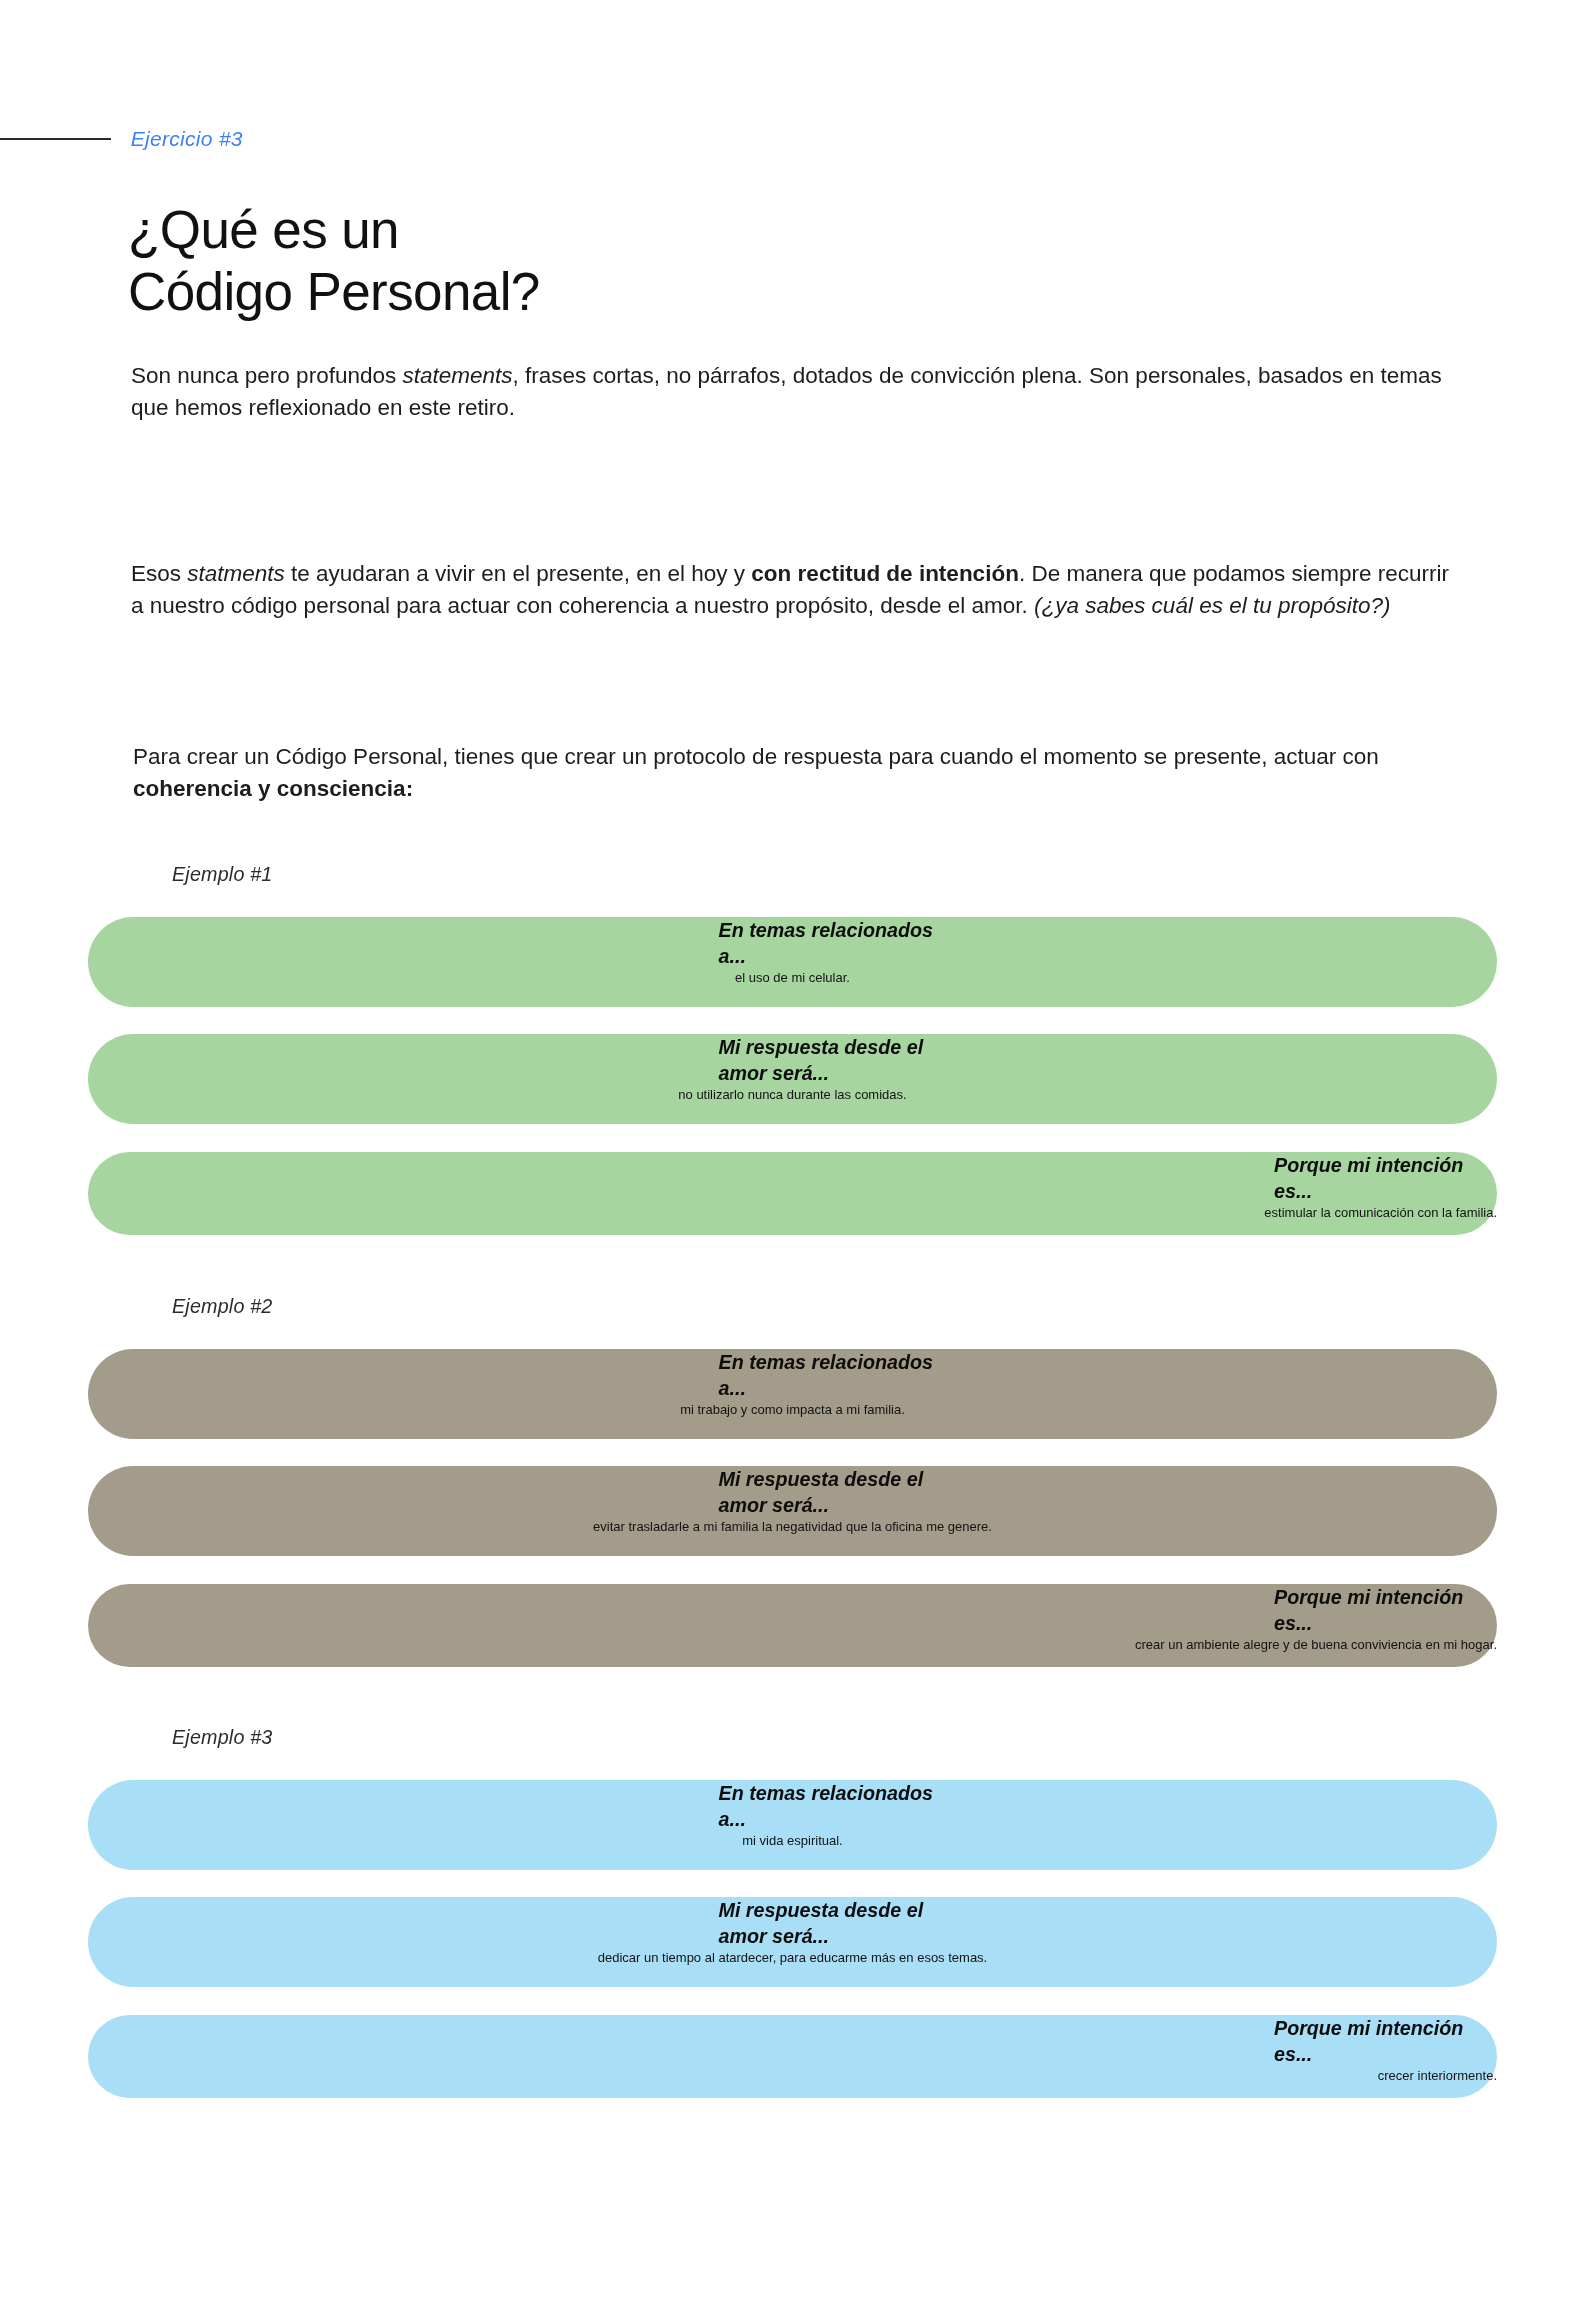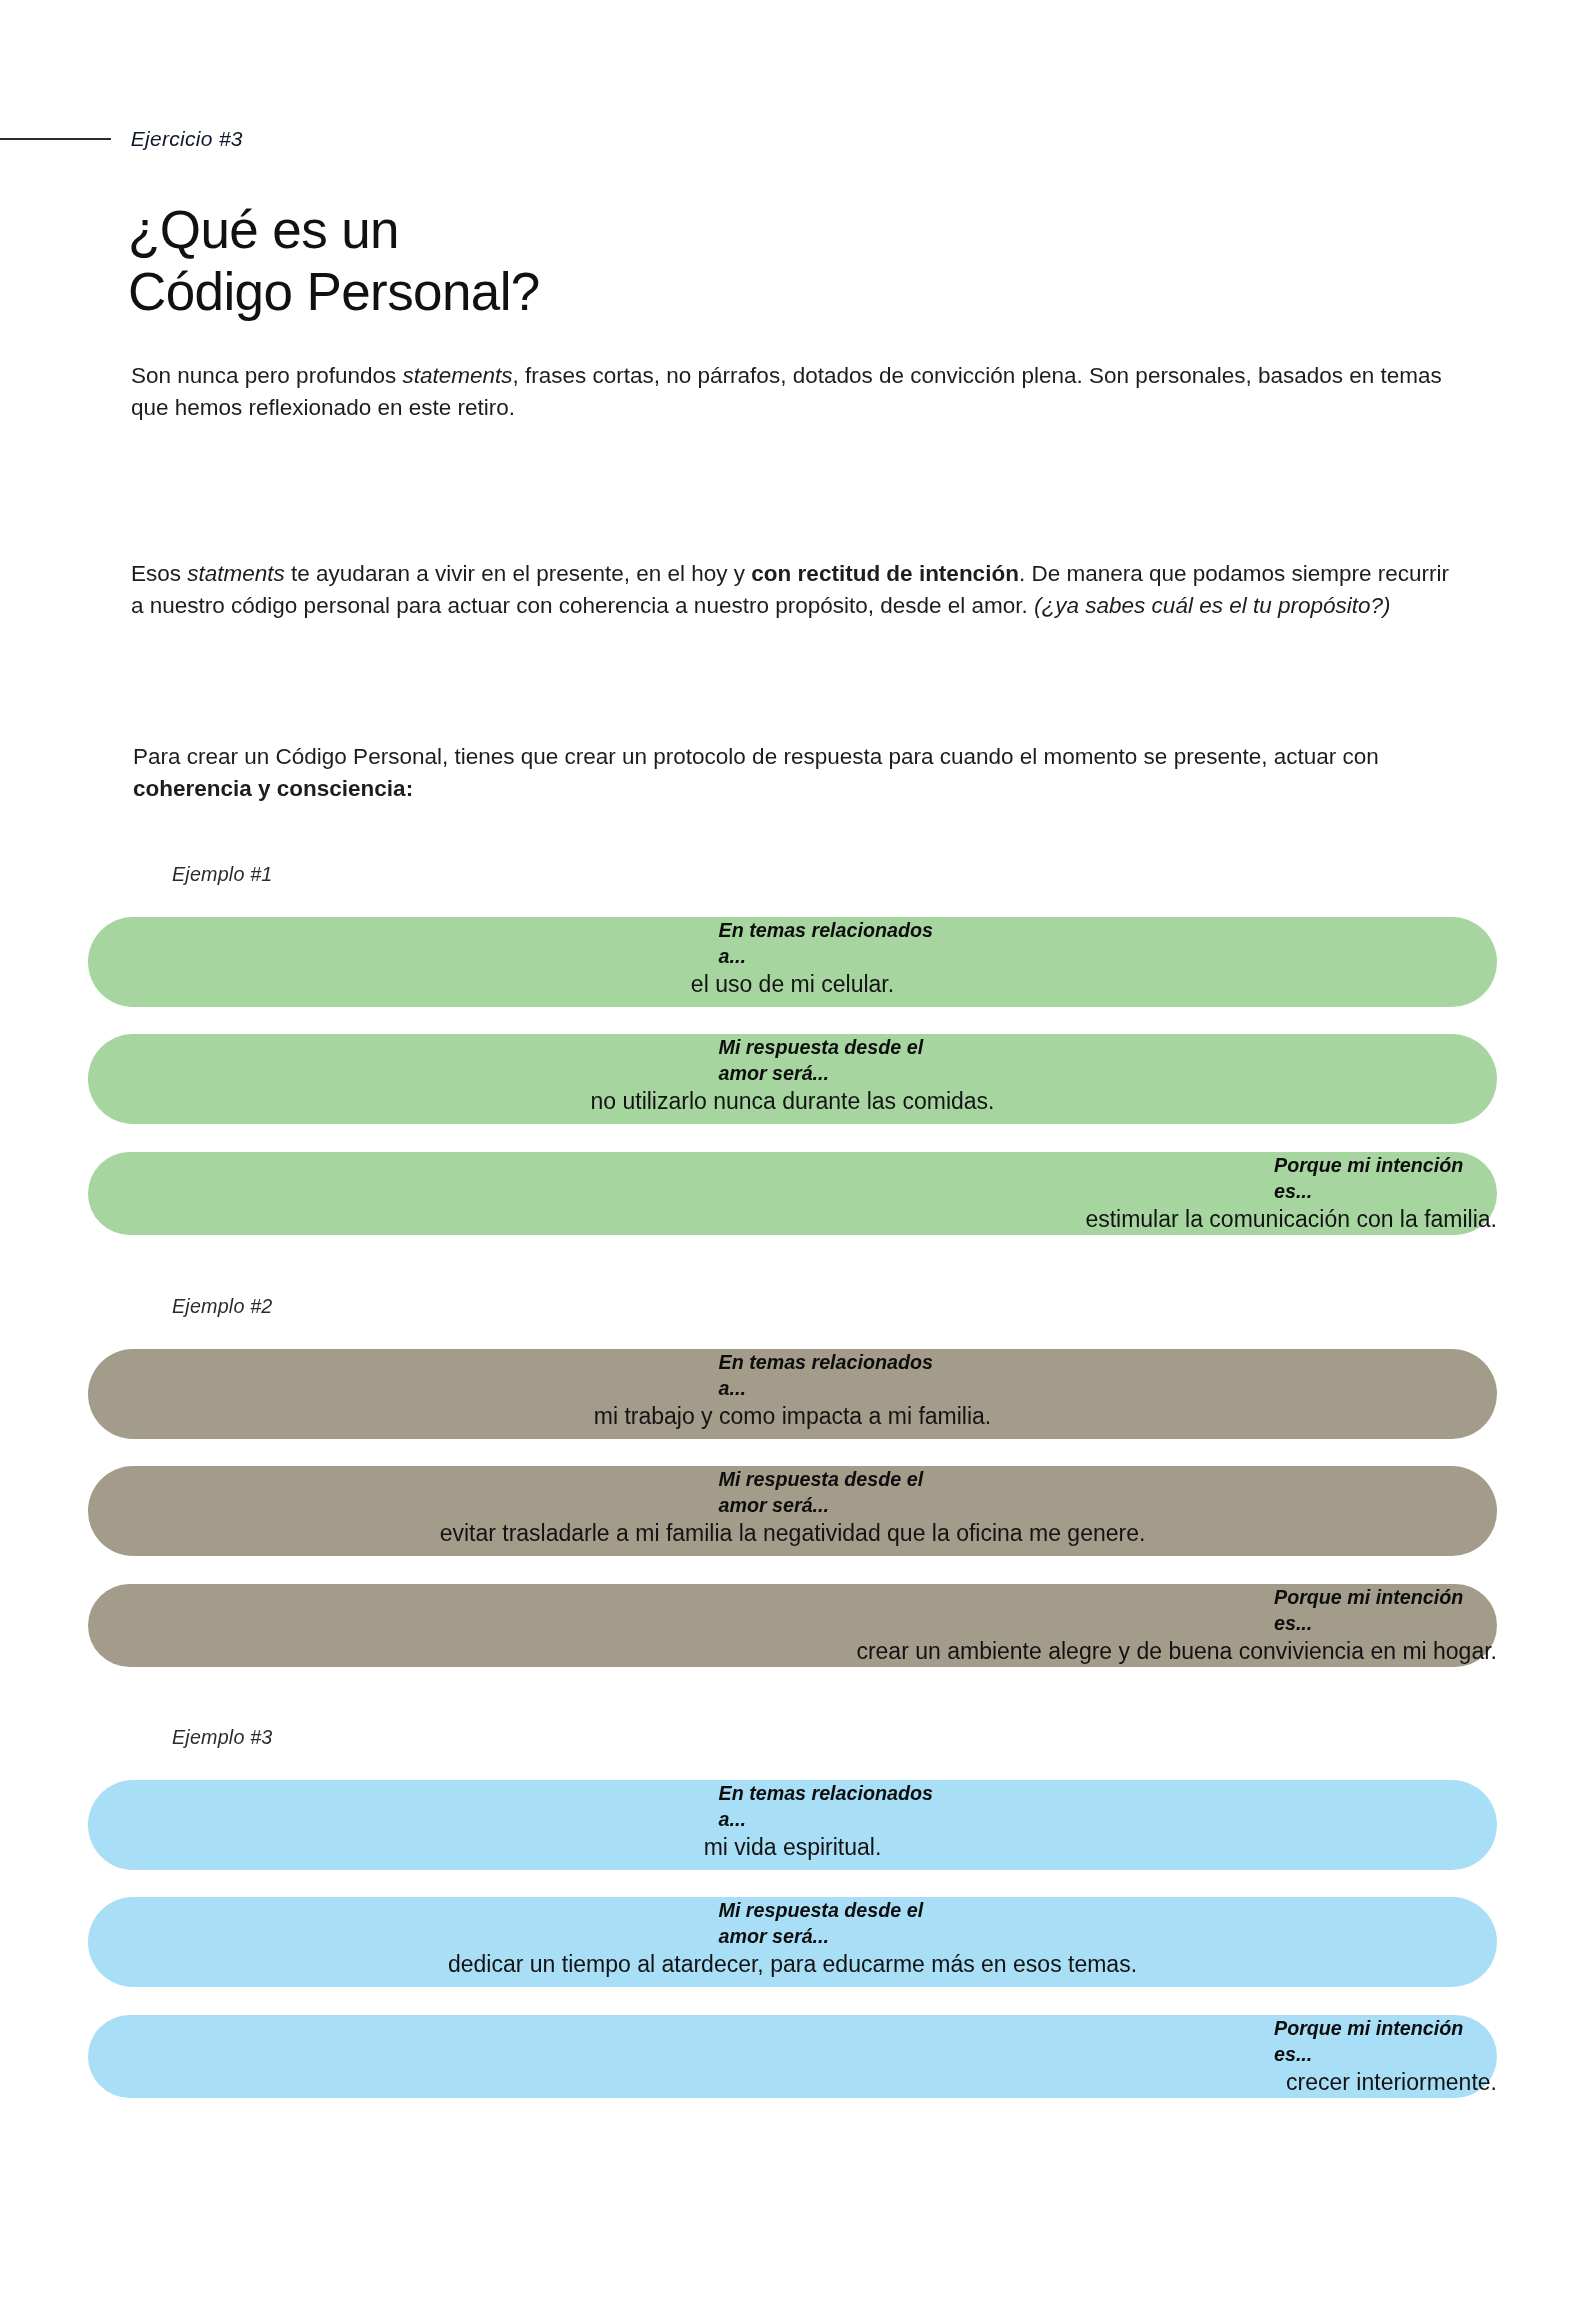--- a/index.html
+++ b/index.html
@@ -40,7 +40,7 @@
     font-size: 21px;
     font-style: italic;
     letter-spacing: 0.3px;
-    color: #0f172a;
+    color: #3b82f6;
     white-space: nowrap;
   }
 

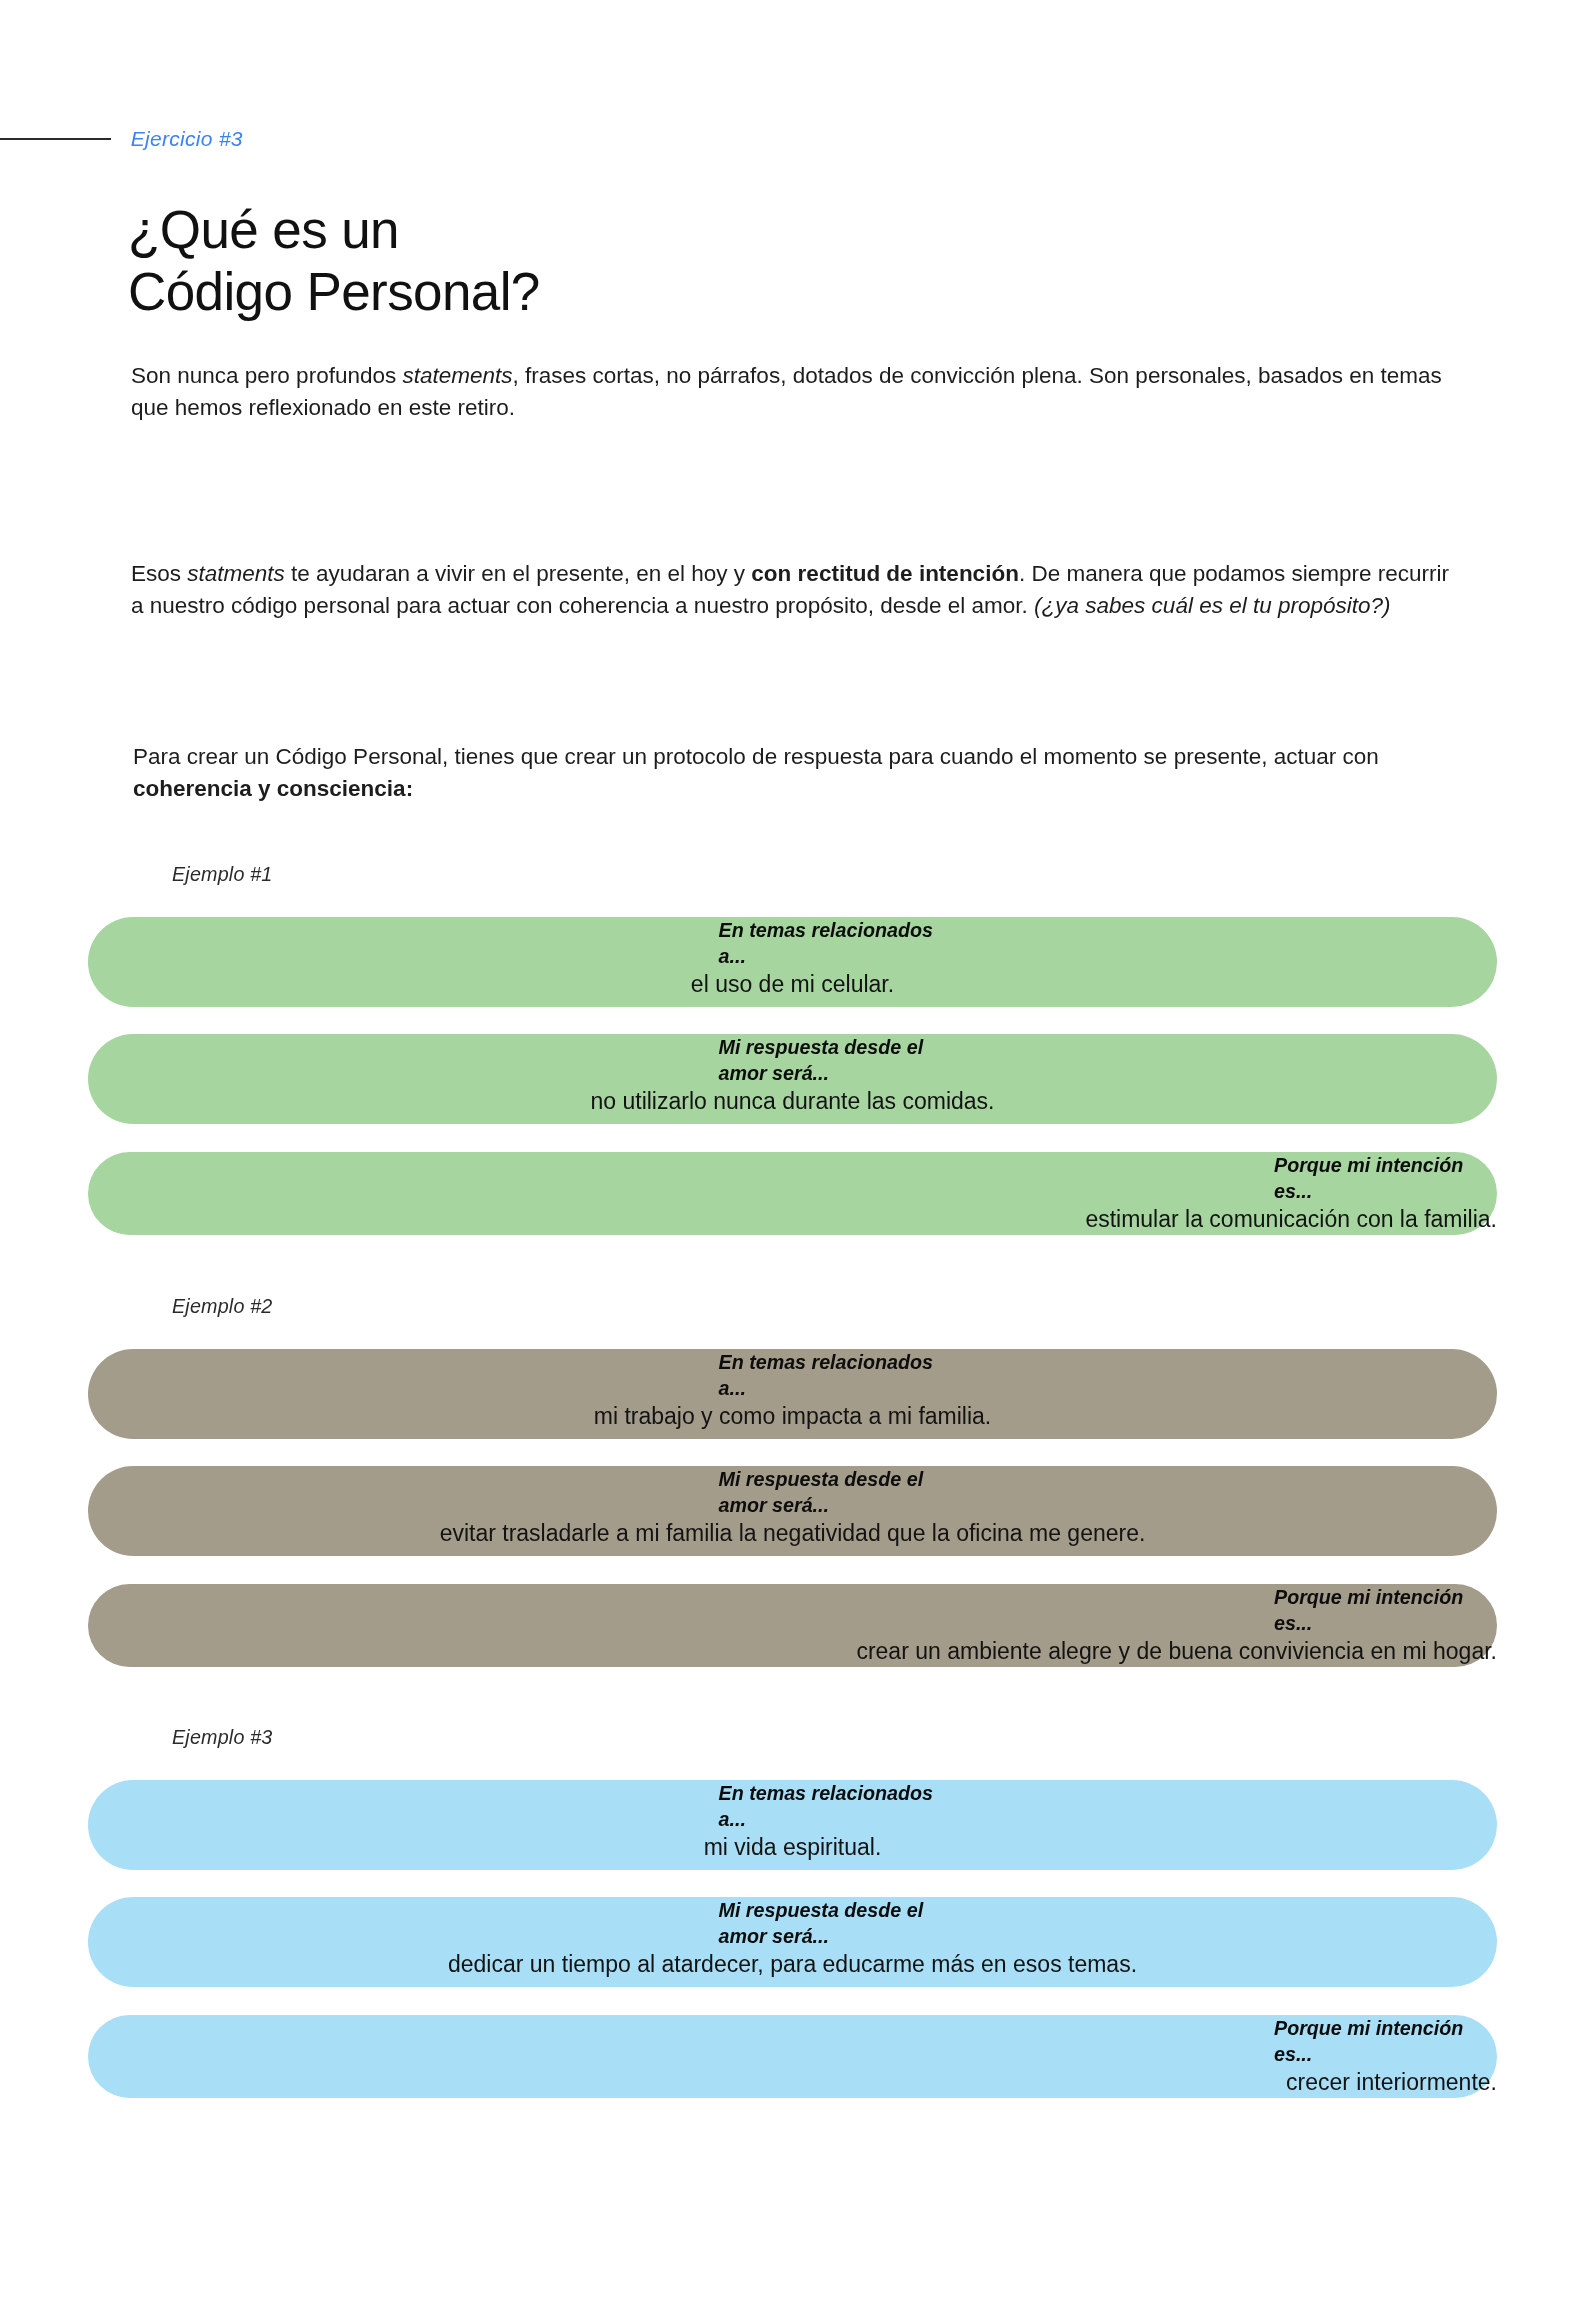--- a/index.html
+++ b/index.html
@@ -109,7 +109,7 @@
   }
   .pill .answer {
     flex: 1;
-    font-size: 23px;
+    font-size: 13px;
     line-height: 1.35;
     color: #131313;
   }

